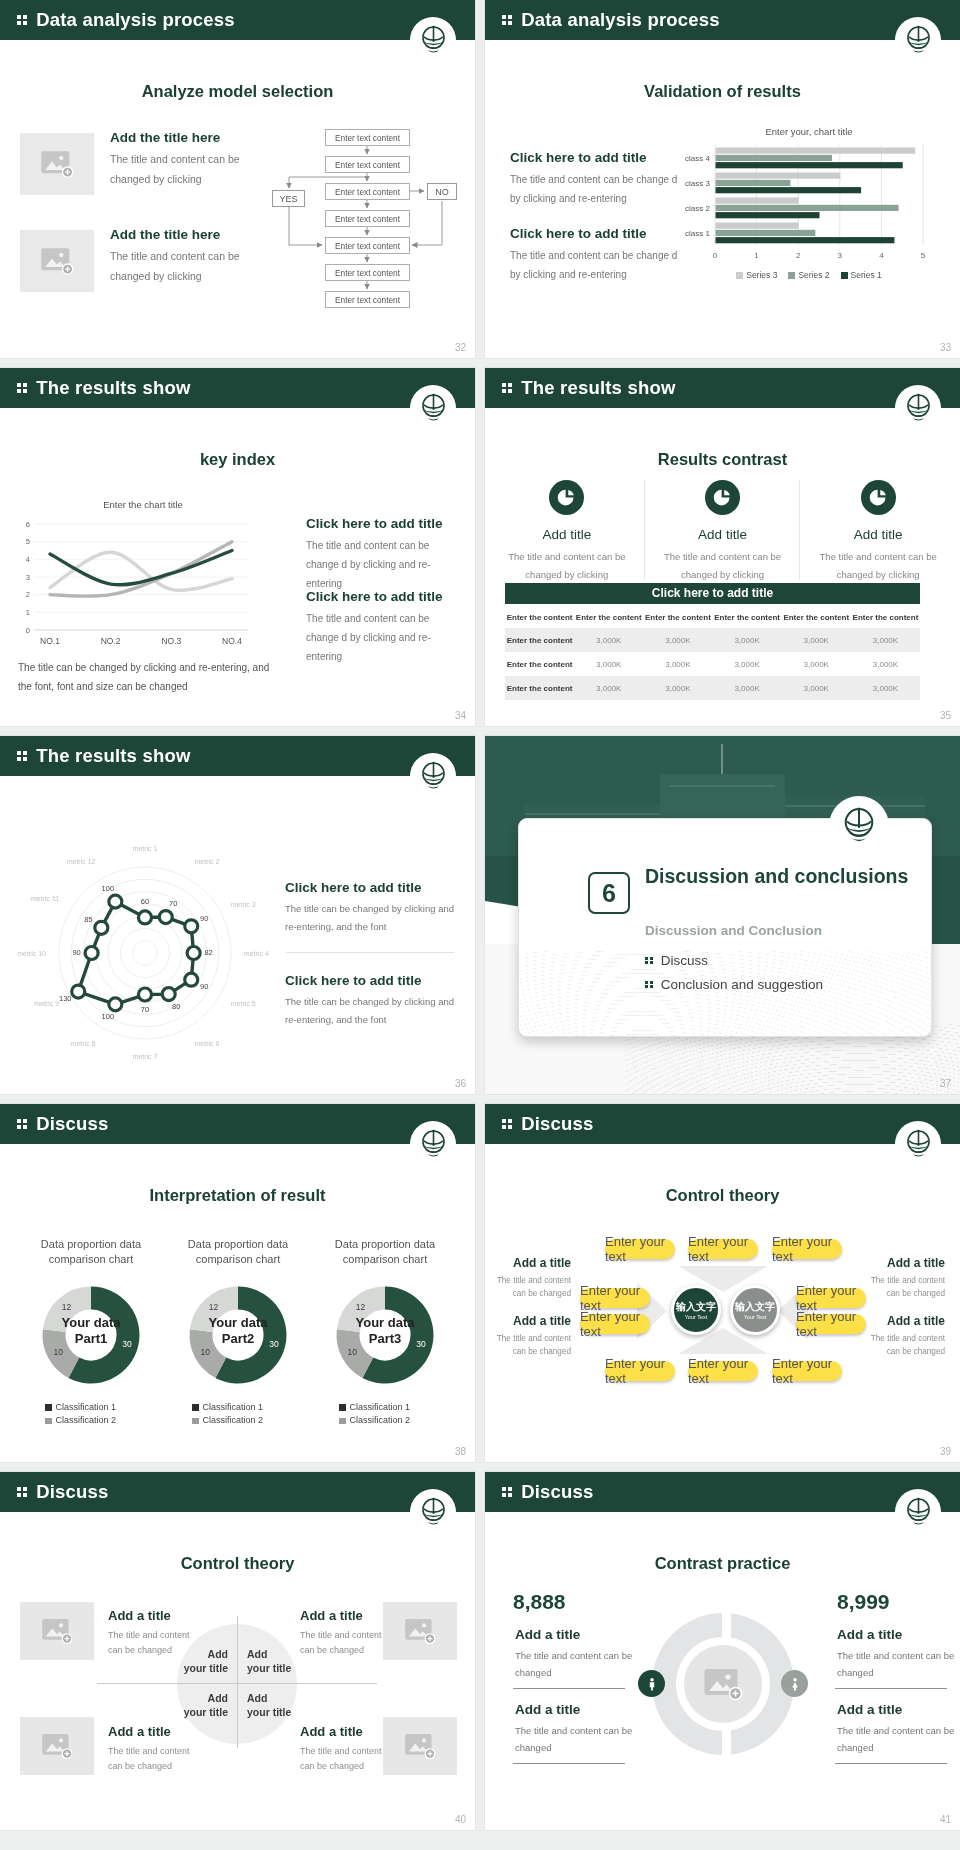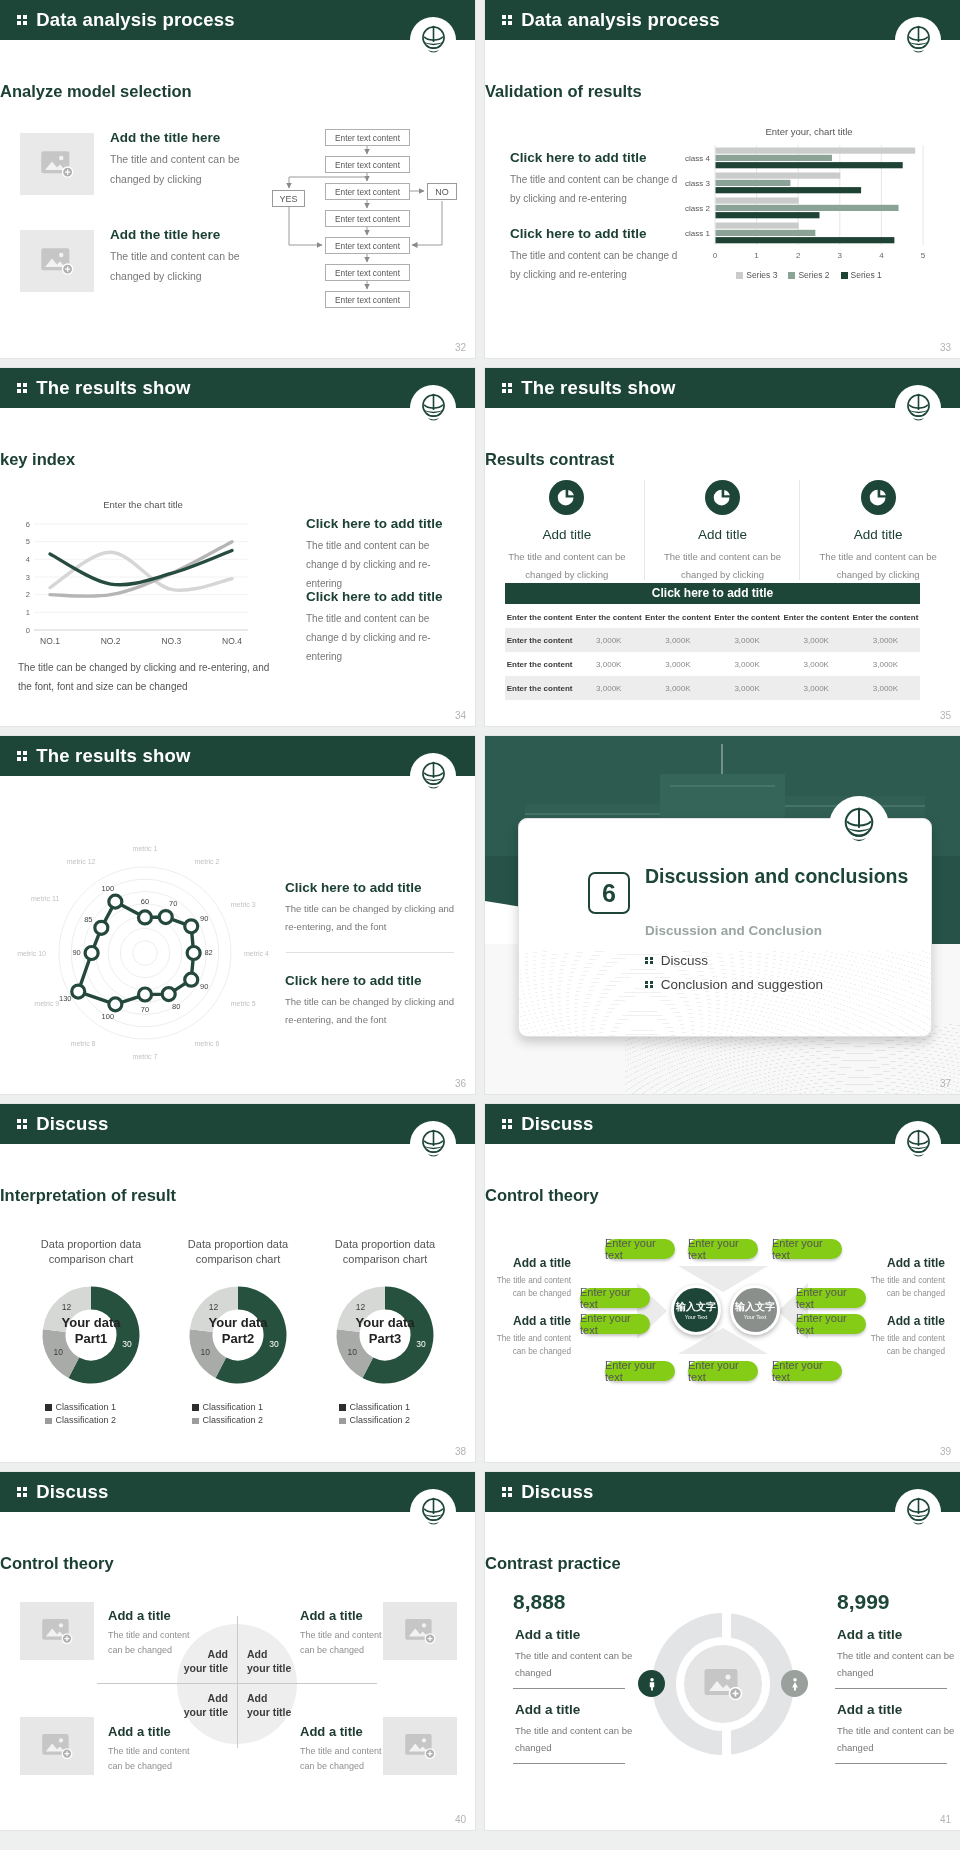--- a/index.html
+++ b/index.html
@@ -15,7 +15,7 @@
   .dots.green i{background:var(--g)}
   .logo{position:absolute;top:17px;right:19px;width:46px;height:46px;background:#fff;border-radius:50%;display:flex;align-items:center;justify-content:center;z-index:4}
   .logo svg{width:35px;height:35px}
-  .stitle{position:absolute;top:82px;left:0;width:100%;font-weight:bold;font-size:16.5px;color:var(--g2)}
+  .stitle{position:absolute;top:82px;left:0;width:100%;text-align:center;font-weight:bold;font-size:16.5px;color:var(--g2)}
   .pg{position:absolute;right:9px;bottom:5px;font-size:10px;color:#b3b3b3}
   .blk h4{margin:0;font-size:13.5px;font-weight:bold;color:var(--g2)}
   .blk p{margin:5px 0 0;font-size:10px;line-height:1.9;color:#777}

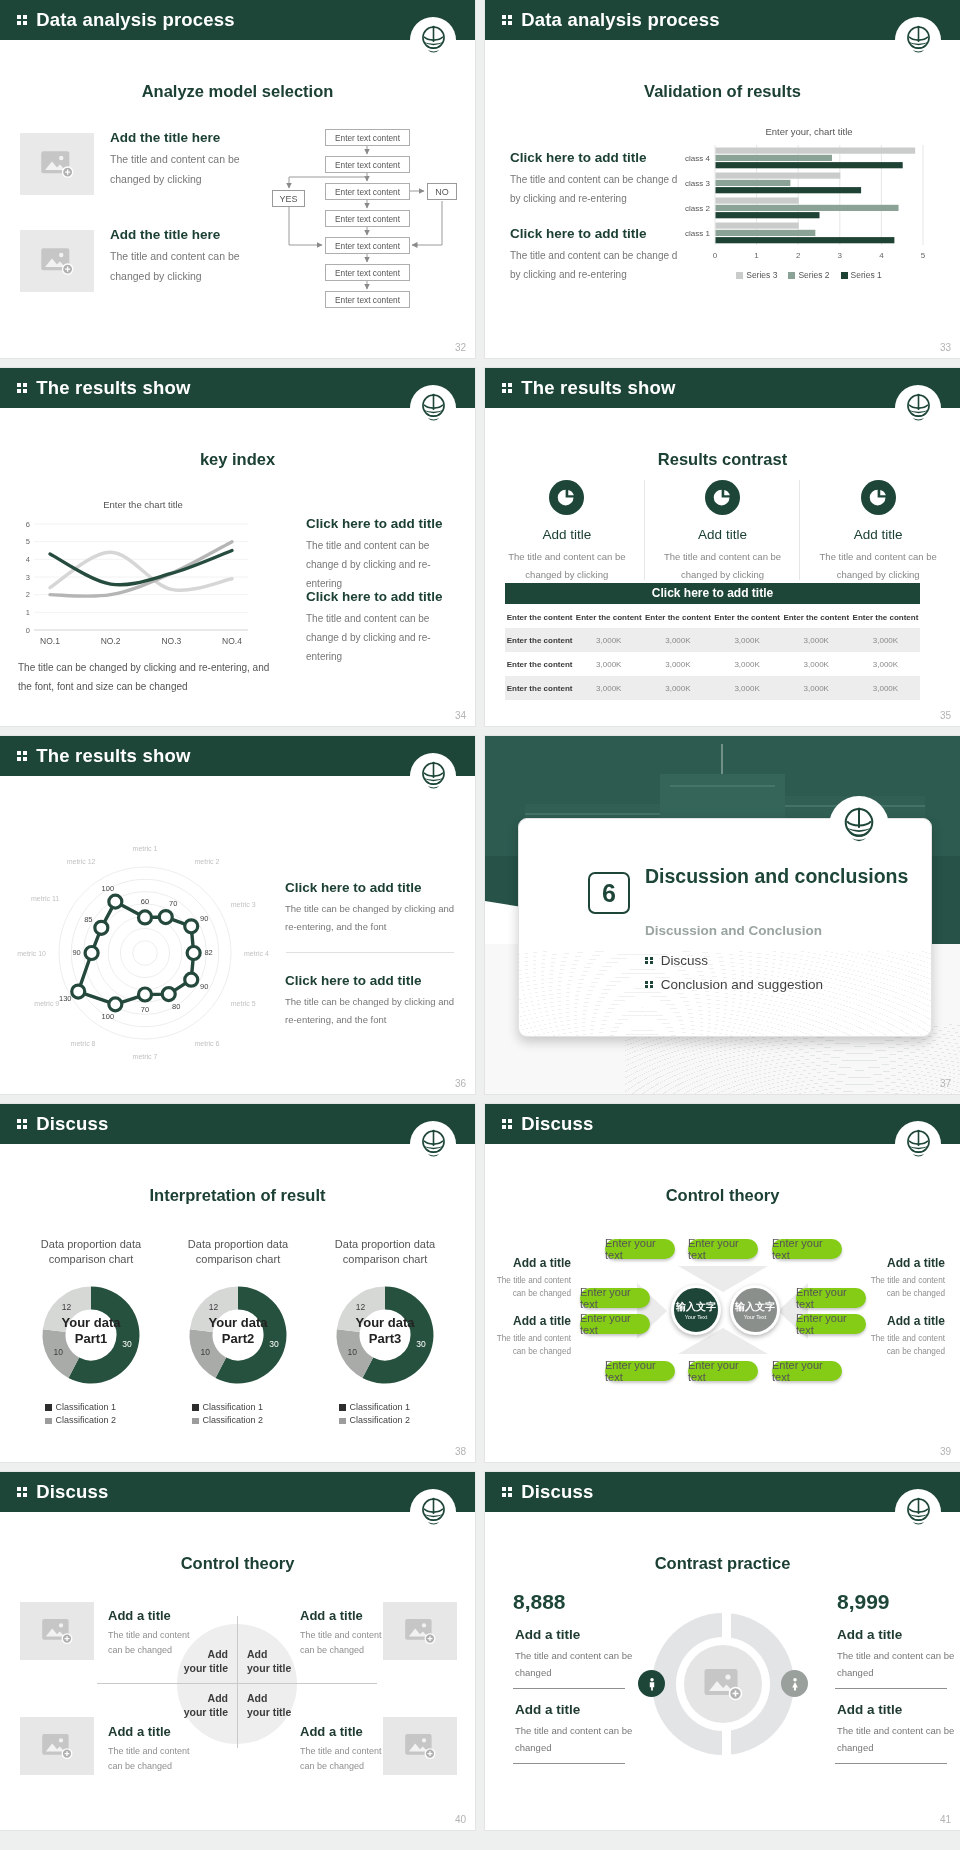--- a/index.html
+++ b/index.html
@@ -81,7 +81,7 @@
   .s7-leg .row{display:flex;align-items:center;gap:4px;line-height:1.5}
   .s7-leg .sq{width:6.5px;height:6.5px;display:inline-block}
   
-  .pill8{position:absolute;width:70px;height:20px;background:#84cc16;border-radius:10px;box-shadow:0 2px 3px rgba(0,0,0,.22);font-size:11px;color:#555;display:flex;align-items:center;justify-content:center}
+  .pill8{position:absolute;width:70px;height:20px;background:#fde047;border-radius:10px;box-shadow:0 2px 3px rgba(0,0,0,.22);font-size:13px;color:#555;display:flex;align-items:center;justify-content:center}
   .chev{position:absolute;width:0;height:0;border-style:solid}
   .chev.top{left:193px;top:162px;border-width:26px 45px 0 45px;border-color:#ebebeb transparent transparent transparent}
   .chev.bot{left:193px;top:224px;border-width:0 45px 26px 45px;border-color:transparent transparent #ebebeb transparent}

